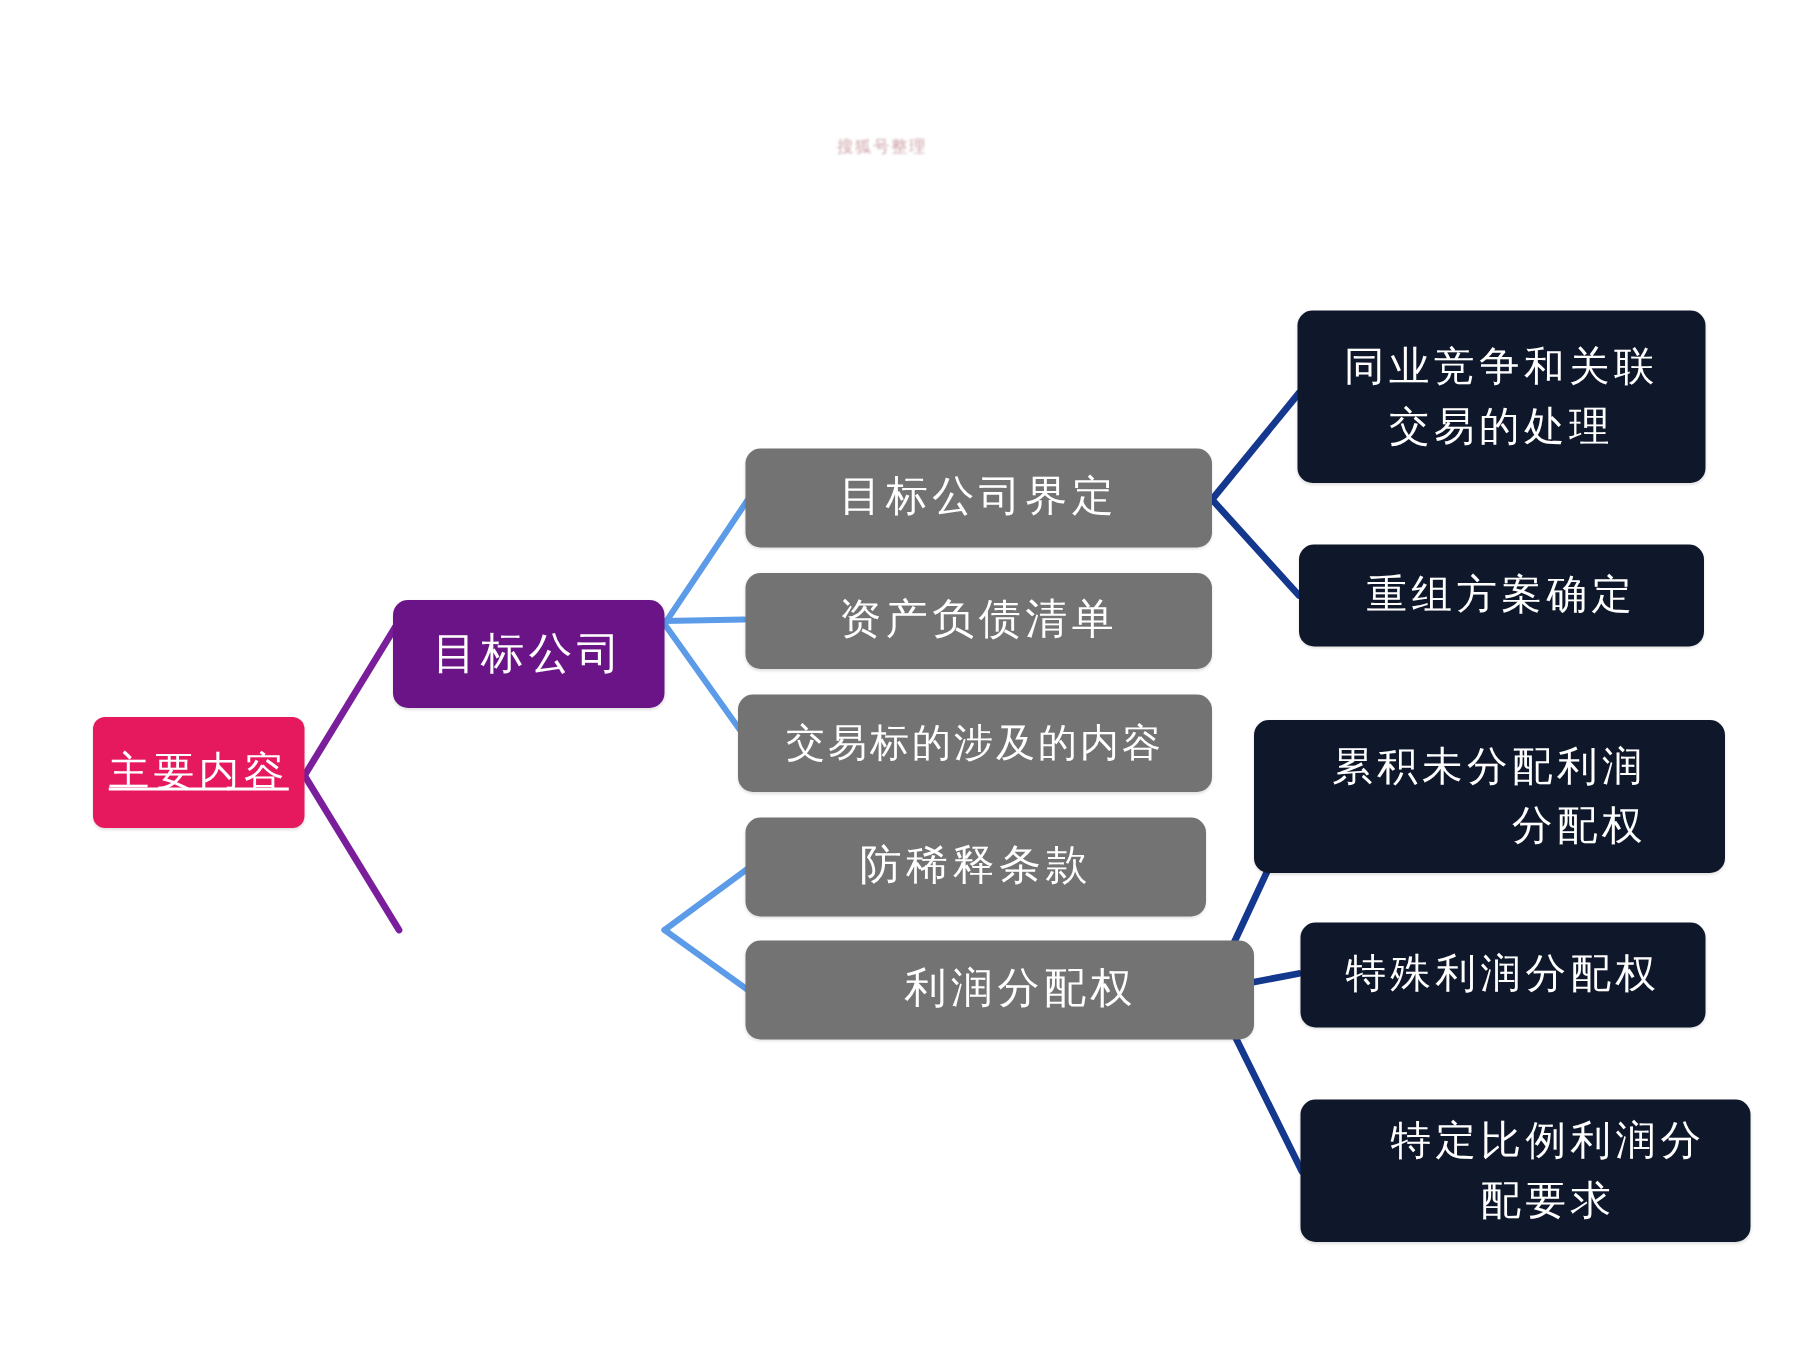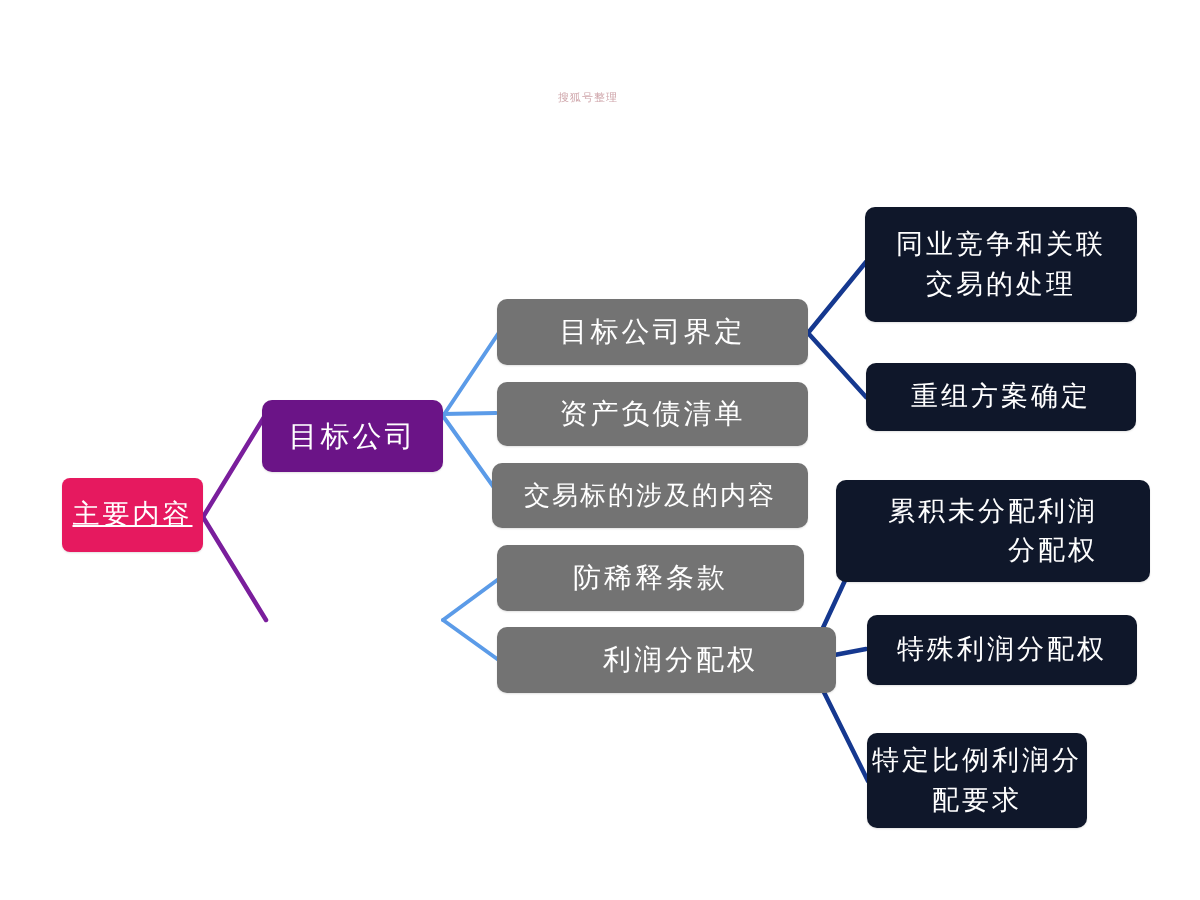--- a/index.html
+++ b/index.html
@@ -59,7 +59,7 @@
   .detail-1{left:866px;top:363px;width:270px;height:68px;}
   .detail-2{left:836px;top:480px;width:314px;height:102px;text-align:right;}
   .detail-3{left:867px;top:615px;width:270px;height:70px;}
-  .detail-4{left:867px;top:733px;width:220px;height:95px;}
+  .detail-4{left:867px;top:733px;width:270px;height:95px;padding-left:30px;}
 </style>
 </head>
 <body>

